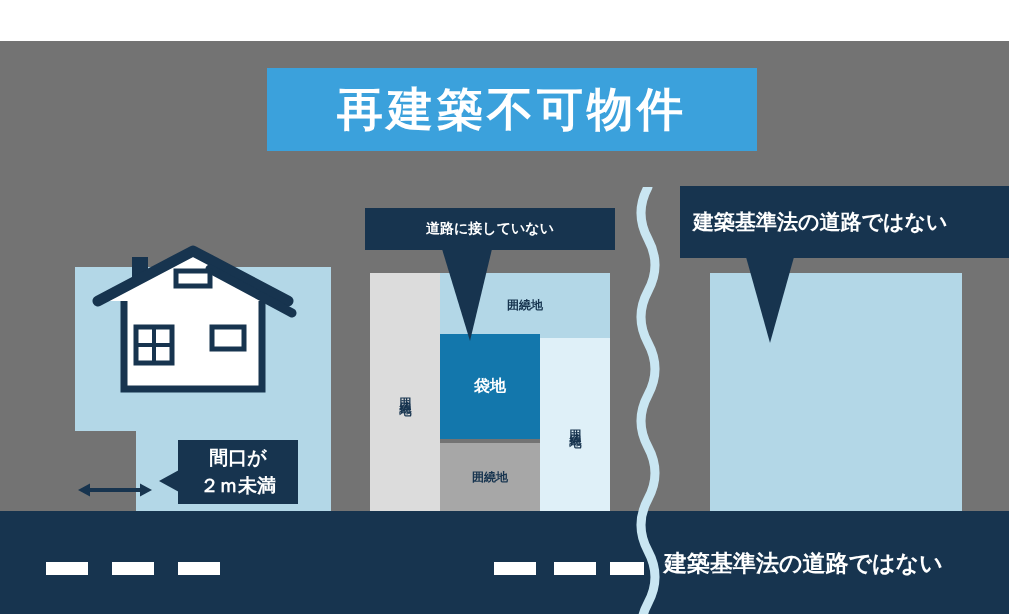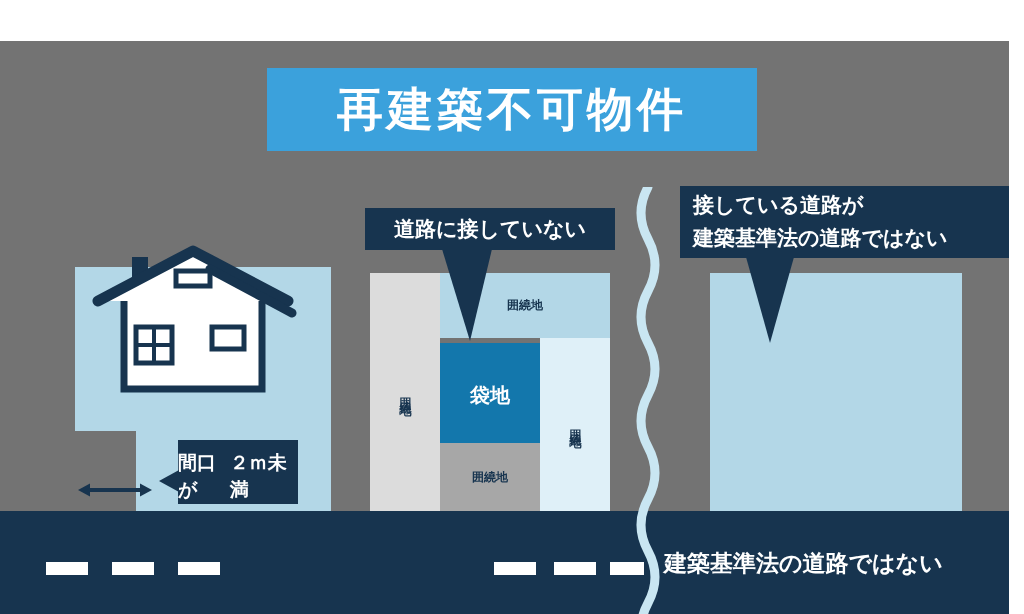--- a/index.html
+++ b/index.html
@@ -150,7 +150,6 @@
   <div class="abs plot right-plot"></div>
 
   <div class="abs callout callout-right">
-    <span>接している道路が</span>
     <span>建築基準法の道路ではない</span>
   </div>
   <svg class="abs tail-svg" style="left:744px; top:216px;" width="52" height="88" viewBox="0 0 52 88" aria-hidden="true">

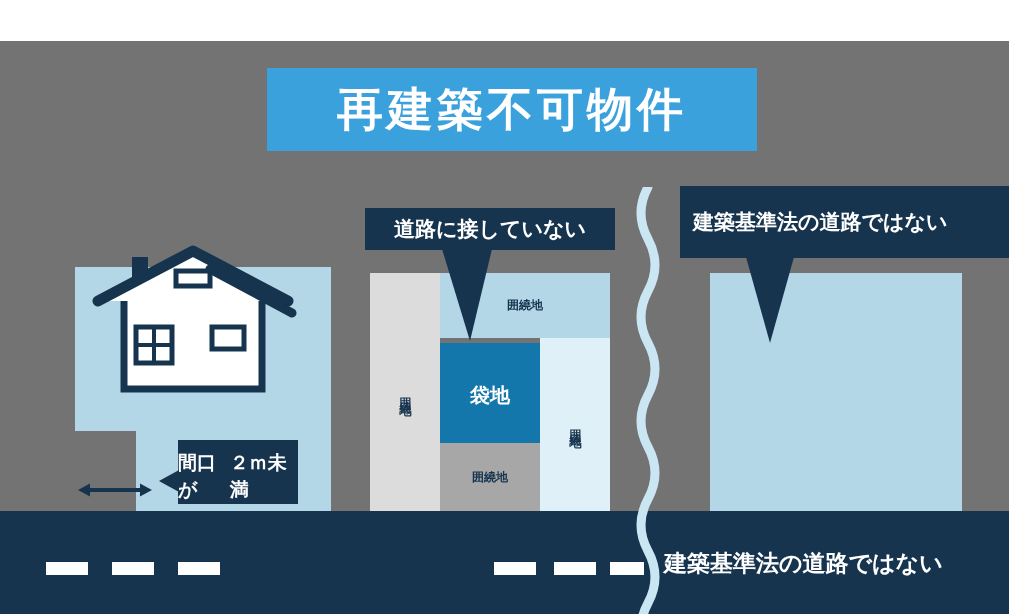--- a/index.html
+++ b/index.html
@@ -56,7 +56,7 @@
   .callout-middle{
     left:365px; top:167px; width:250px; height:42px;
     display:flex; align-items:center; justify-content:center;
-    font-size:21px;
+    font-size:14px;
   }
   .callout-right{
     left:680px; top:145px; width:334px; height:72px;

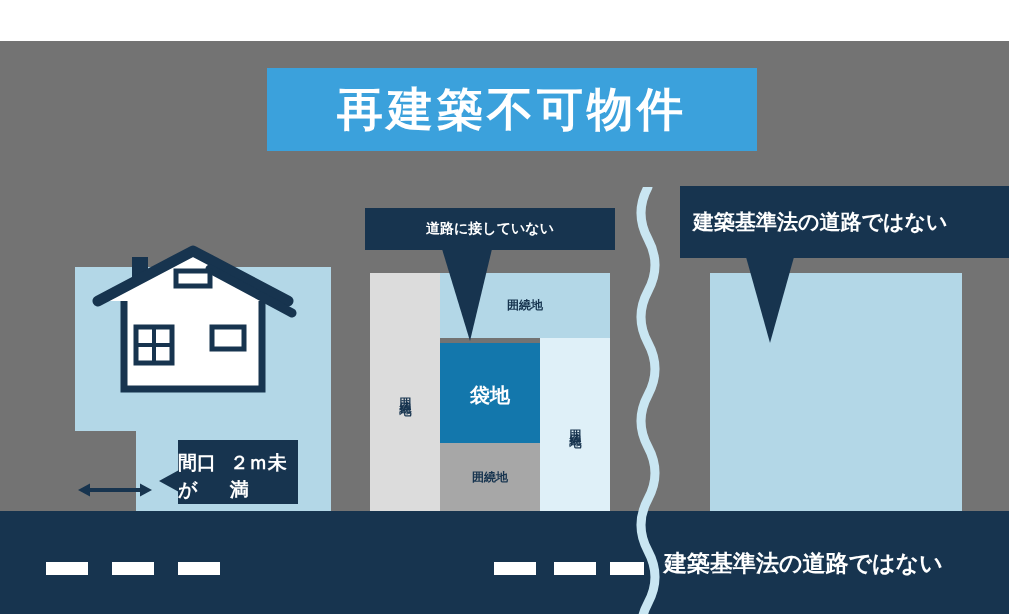--- a/index.html
+++ b/index.html
@@ -71,8 +71,8 @@
   .cell{ display:flex; align-items:center; justify-content:center; }
   .col-left-gray{ left:370px; top:232px; width:70px; height:238px; background:var(--gray-light,#DCDCDC); }
   .band-top{ left:440px; top:232px; width:170px; height:65px; background:var(--plot-blue,#B3D7E7); }
-  .pocket{ left:440px; top:302px; width:100px; height:105px; background:var(--pocket-blue,#1377AC);
-           color:#fff; font-weight:bold; font-size:20px;text-align:right; }
+  .pocket{ left:440px; top:293px; width:100px; height:105px; background:var(--pocket-blue,#1377AC);
+           color:#fff; font-weight:bold; font-size:16px;text-align:right; }
   .box-bottom-gray{ left:440px; top:402px; width:100px; height:68px; background:var(--gray-dark,#A7A7A7); }
   .col-right-pale{ left:540px; top:297px; width:70px; height:173px; background:var(--pale-blue,#DFF0F8); }
   .vtext{ writing-mode:vertical-rl; text-orientation:upright; letter-spacing:3px; }

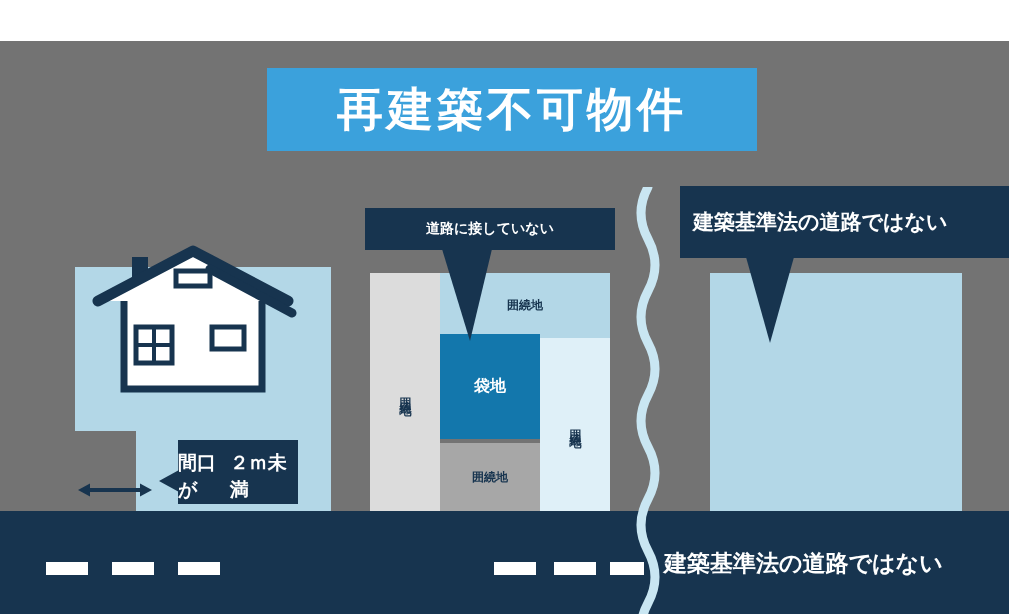--- a/index.html
+++ b/index.html
@@ -45,7 +45,7 @@
   }
   .callout-frontage{
     left:178px; top:399px; width:120px; height:64px;
-    display:flex; flex-direction:row; align-items:flex-end; justify-content:center;
+    display:flex; flex-direction:column; align-items:center; justify-content:center;
     font-size:19px; line-height:1.45;
   }
   .tail-left{

